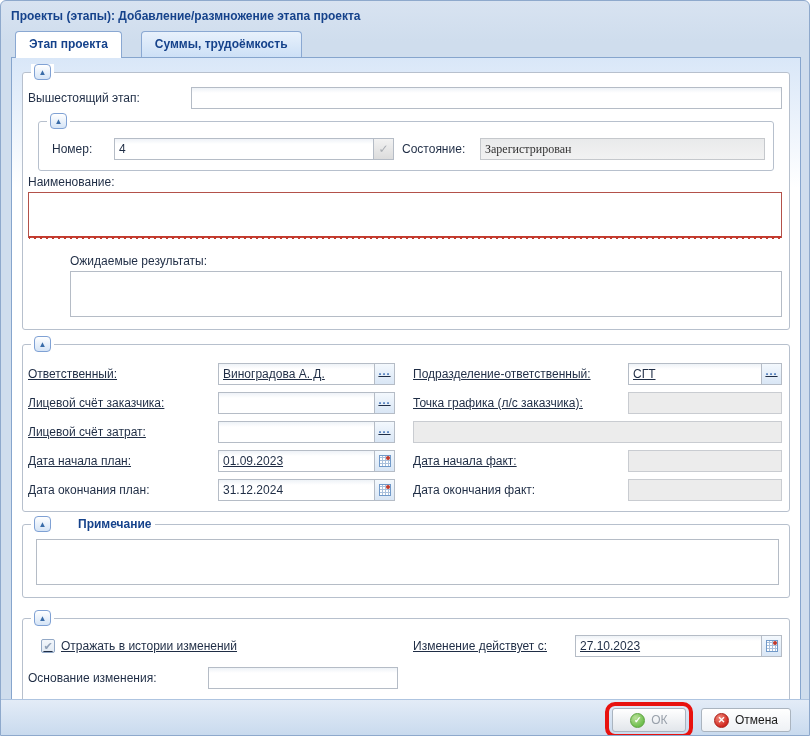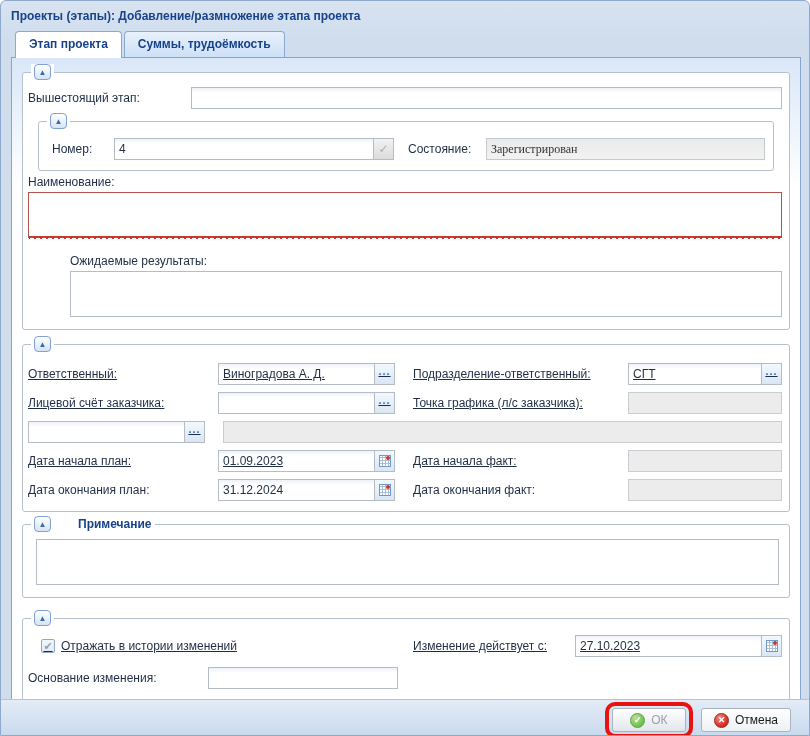--- a/index.html
+++ b/index.html
@@ -14,7 +14,7 @@
   .titlebar { height:30px; padding:8px 0 0 10px; }
   .titlebar .title { font-weight:bold; color:#15428b; font-size:12px;margin-top:40px; }
 
-  .tabstrip { position:absolute; left:14px; top:30px; display:flex; gap:2px; z-index:3; }
+  .tabstrip { position:absolute; left:14px; top:30px; display:flex; gap:19px; z-index:3; }
   .tab {
     height:26px; padding:5px 13px 0 13px; font-weight:bold; color:#15428b; font-size:12px;
     border:1px solid #8aa8d2; border-bottom:none; border-radius:4px 4px 0 0;

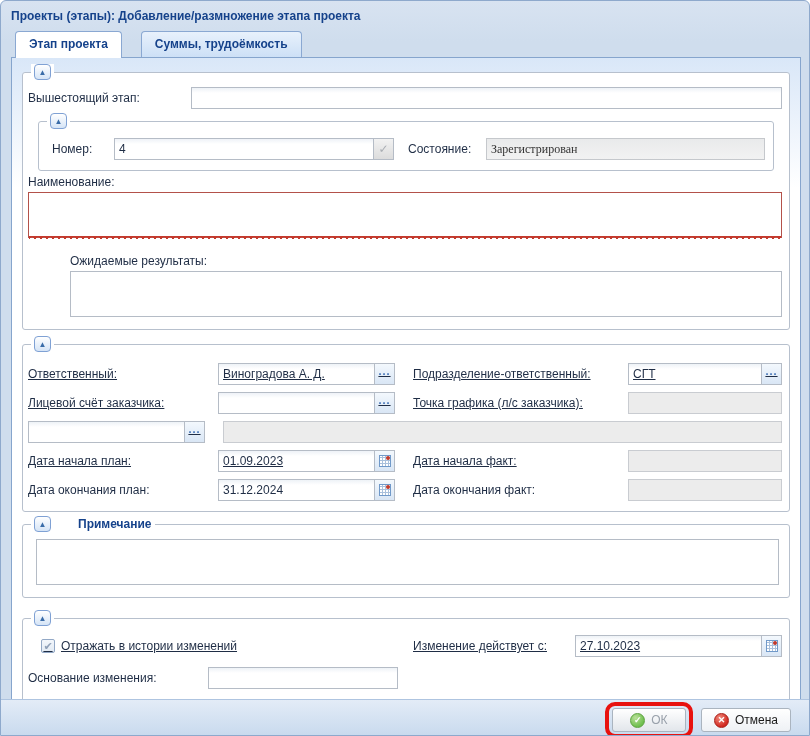--- a/index.html
+++ b/index.html
@@ -45,7 +45,7 @@
 
   .row { display:flex; align-items:center; }
   .lbl { flex:none; }
-  .w163 { width:163px; } .w62 { width:62px; } .w78 { width:78px; margin-left:14px; }
+  .w163 { width:163px; } .w62 { width:62px; } .w78 { width:78px; margin-left:8px; }
   .w190 { width:190px; } .w215 { width:215px; } .w180 { width:180px; } .w162 { width:162px; }
 
   .tf {

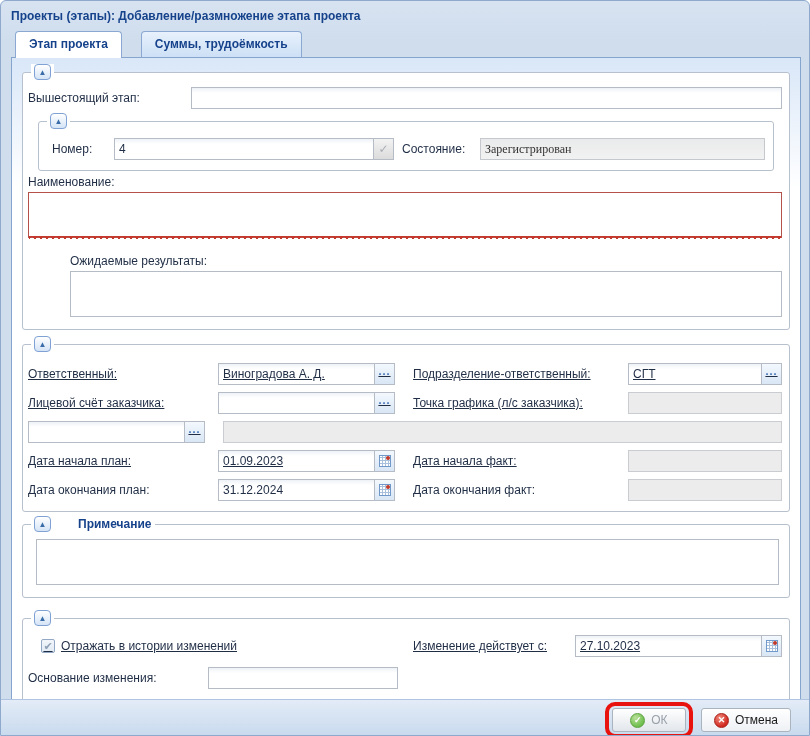--- a/index.html
+++ b/index.html
@@ -206,6 +206,7 @@
       </div>
 
       <div class="row rowgap">
+        <span class="lbl w190">Лицевой счёт затрат:</span>
         <span class="combo">
           <input class="tf" value="" style="">
           <span class="trigger">

